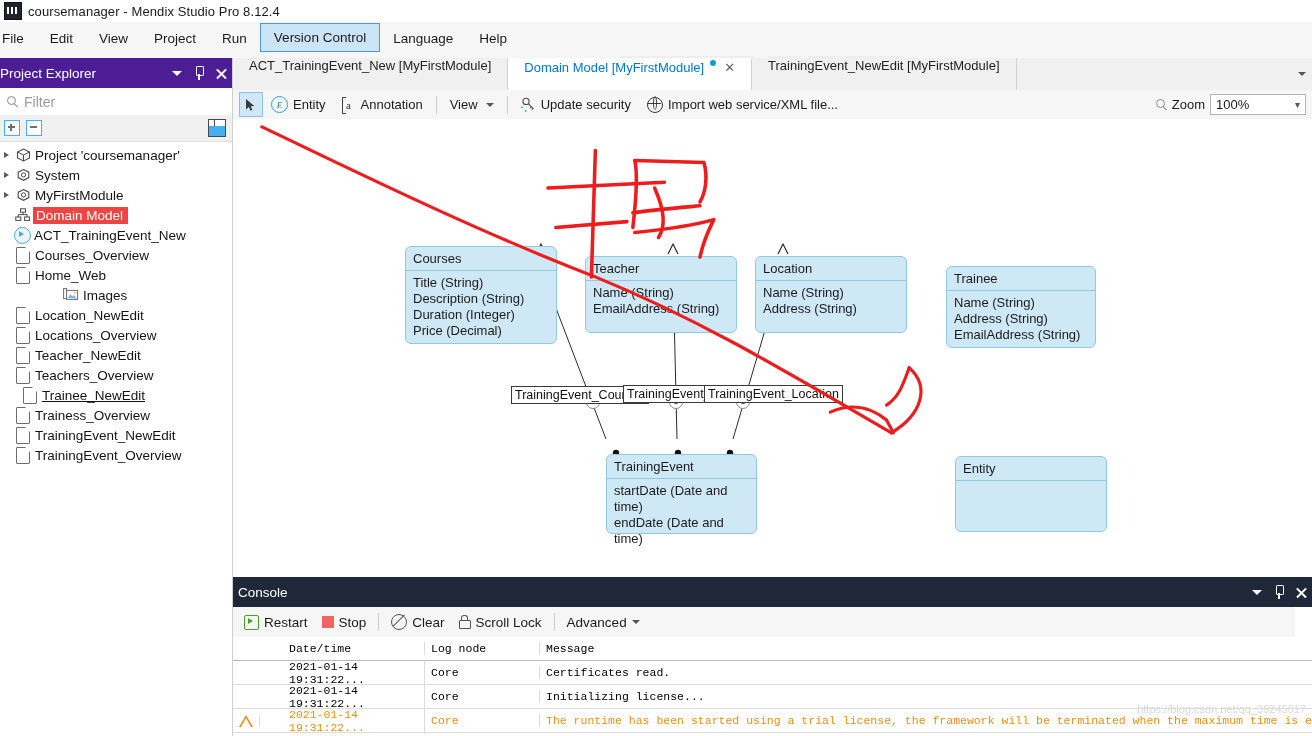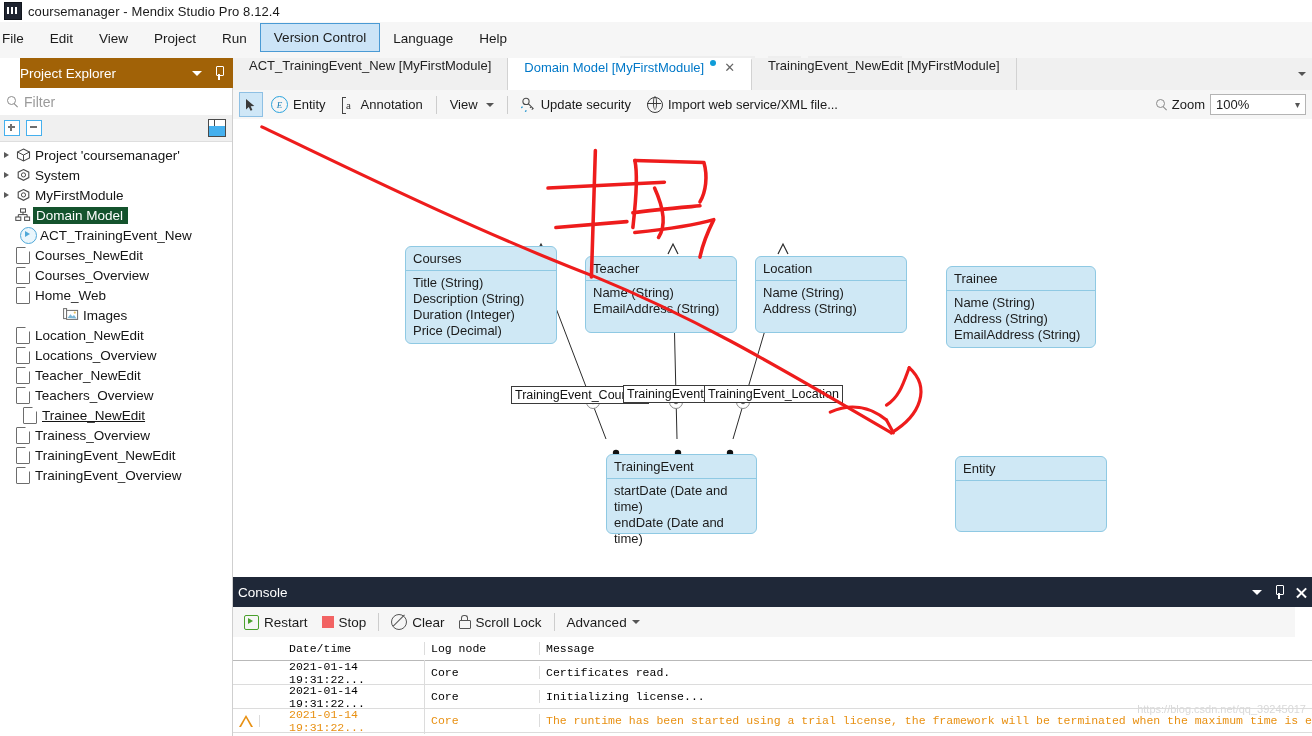--- a/index.html
+++ b/index.html
@@ -118,8 +118,8 @@
   }
   .lp-header {
     position: absolute; left: 0; top: 0; width: 232px; height: 30px;
-    background: #a16207;
-    display: flex; align-items: center; margin-left: 20px;
+    background: #4c1d95;
+    display: flex; align-items: center;
   }
   .lp-title {
     color: #ffffff; font-size: 13.5px; margin-left: 0px; flex: 1 1 auto;

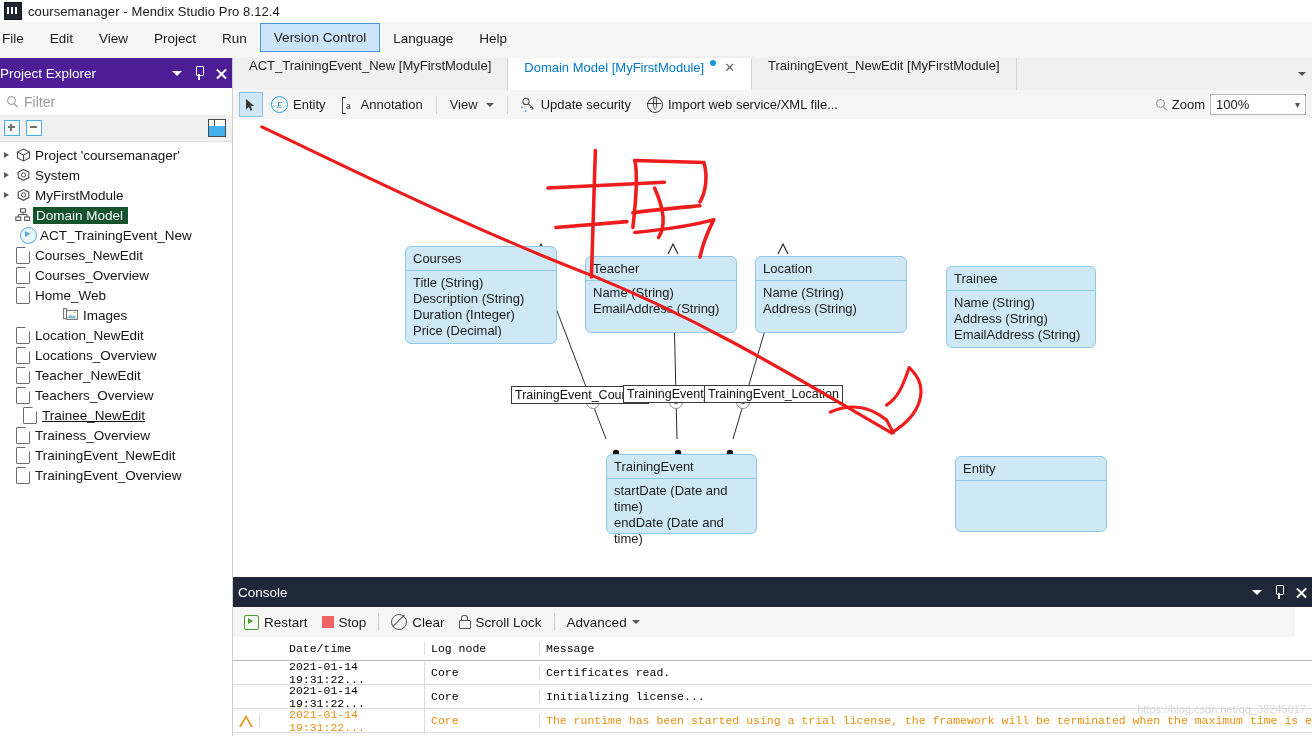--- a/index.html
+++ b/index.html
@@ -220,7 +220,7 @@
   .tree-row .ti { width: 20px; flex: 0 0 auto; display:flex; align-items:center; justify-content:center; }
   .tree-row .tlabel { padding-left: 2px; }
   .tree-row.selected .tlabel {
-    background: #14532d; color: #ffffff; padding: 1px 5px 1px 3px;
+    background: #ef4444; color: #ffffff; padding: 1px 5px 1px 3px;
   }
   .ico-page {
     width: 12px; height: 15px; background:#fff;

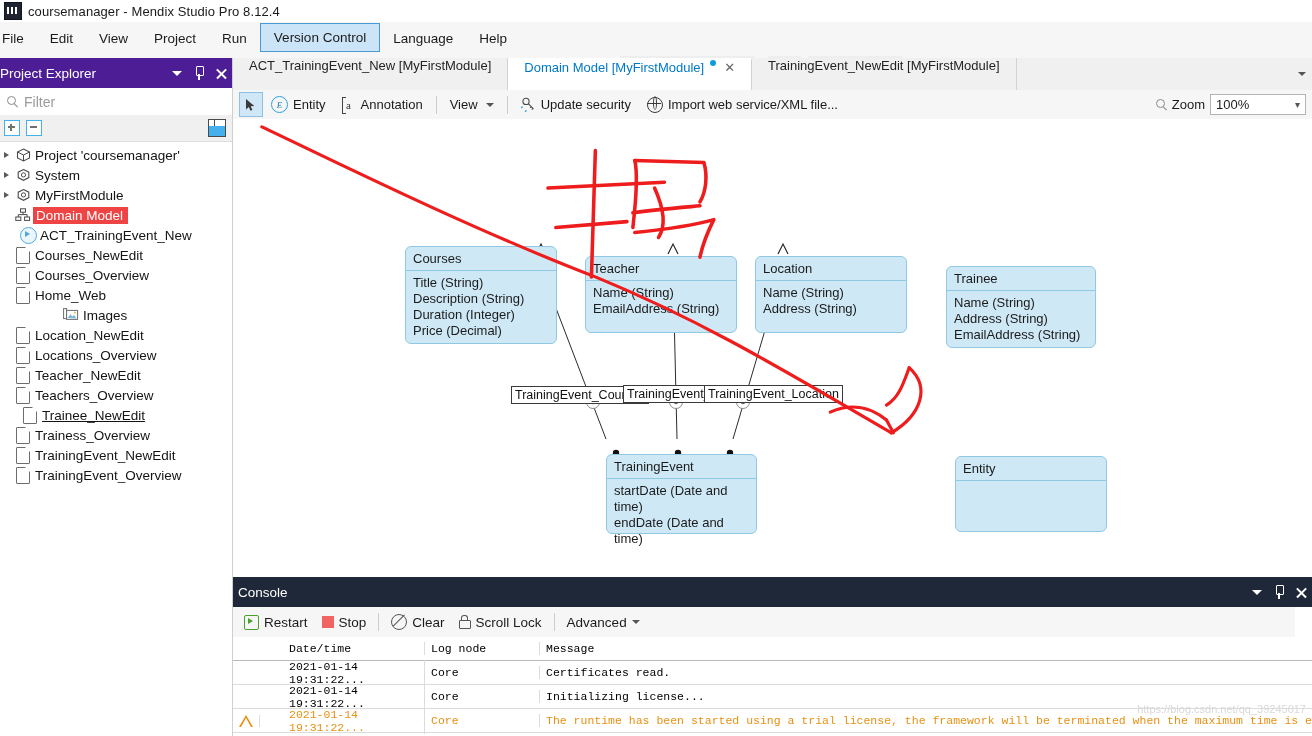--- a/index.html
+++ b/index.html
@@ -587,7 +587,7 @@
         <span class="tlabel">Domain Model</span>
       </div>
 
-      <div class="tree-row" style="padding-left:18px;">
+      <div class="tree-row" style="padding-left:12px;">
         <span class="ti">
             <span class="ico-act"></span>
           </span>

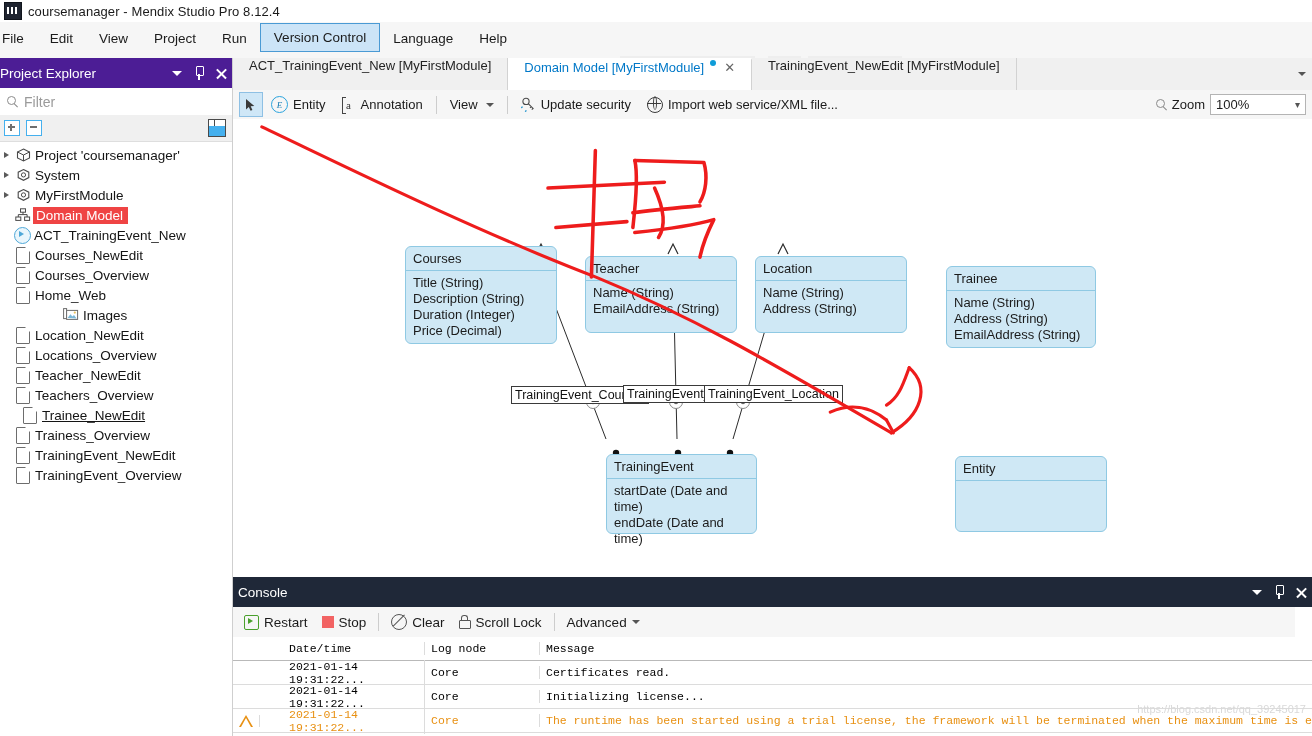--- a/index.html
+++ b/index.html
@@ -598,12 +598,6 @@
         <span class="ti">
             <span class="ico-page"></span>
           </span>
-        <span class="tlabel">Courses_NewEdit</span>
-      </div>
-      <div class="tree-row" style="padding-left:13px;">
-        <span class="ti">
-            <span class="ico-page"></span>
-          </span>
         <span class="tlabel">Courses_Overview</span>
       </div>
       <div class="tree-row" style="padding-left:13px;">

